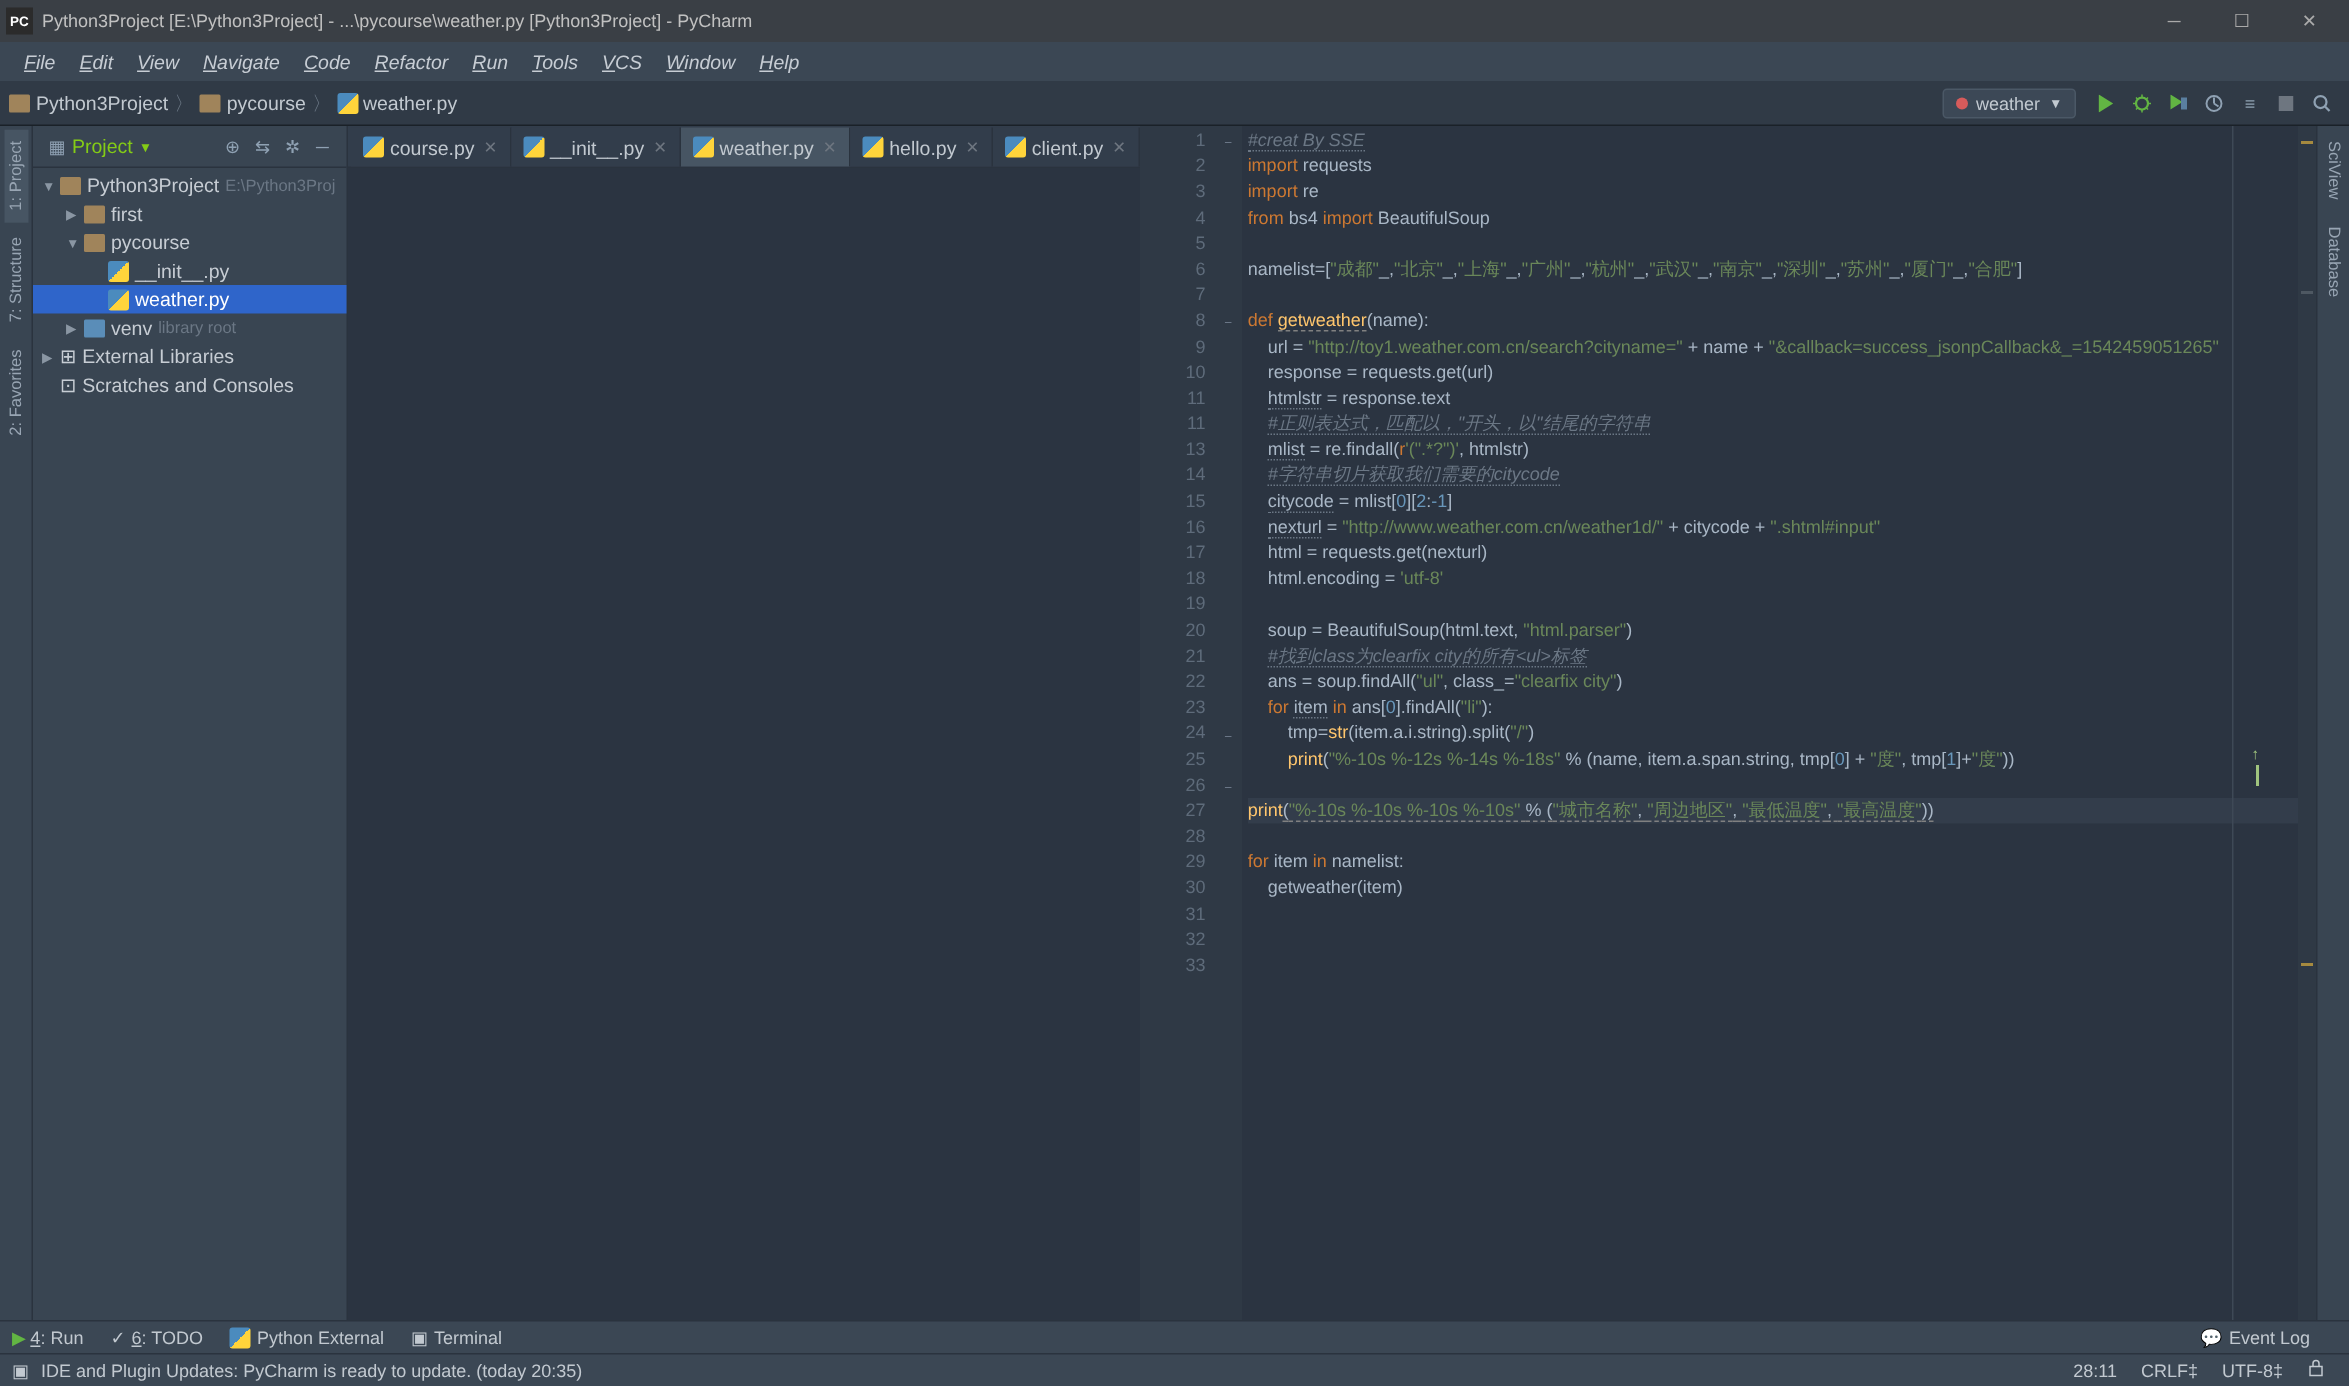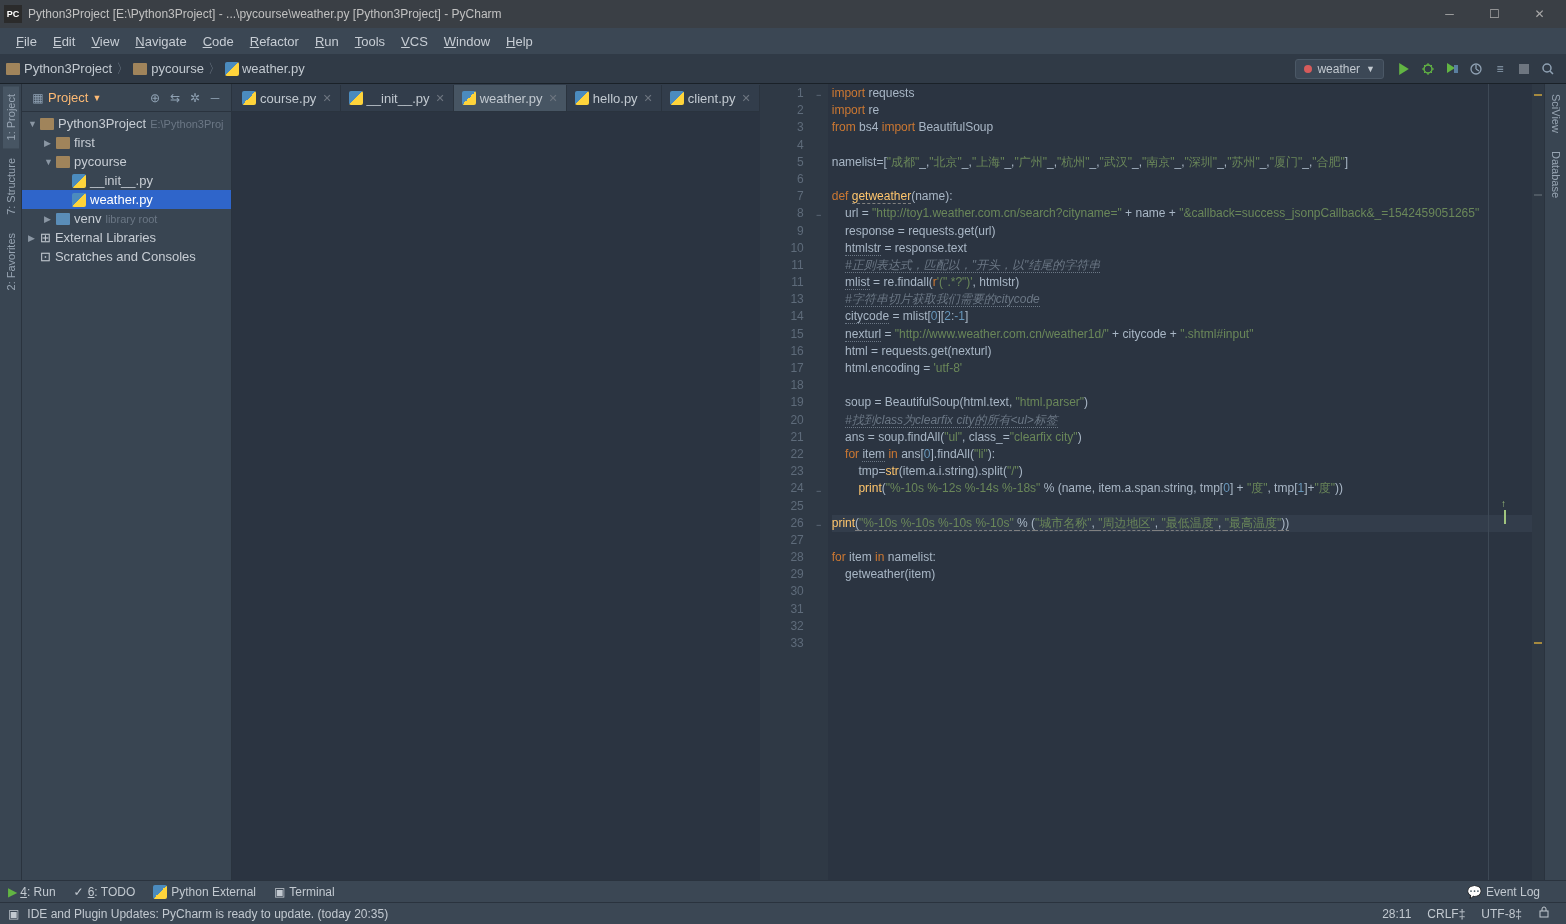--- a/index.html
+++ b/index.html
@@ -10,7 +10,7 @@
 .title-bar .spacer { flex: 1; }
 .win-btn { width: 45px; height: 28px; display: flex; align-items: center; justify-content: center; color: #aaa; }
 
-.menu-bar { height: 26px; background: #3b4754; display: flex; align-items: center; padding: 0 8px; }
+.menu-bar { height: 26px; background: #3b4754; display: flex; align-items: center; padding: 0 8px; font-style: italic; }
 .menu-item { padding: 2px 8px; color: #c7cdd4; font-size: 13px; }
 .menu-item .u { text-decoration: underline; }
 

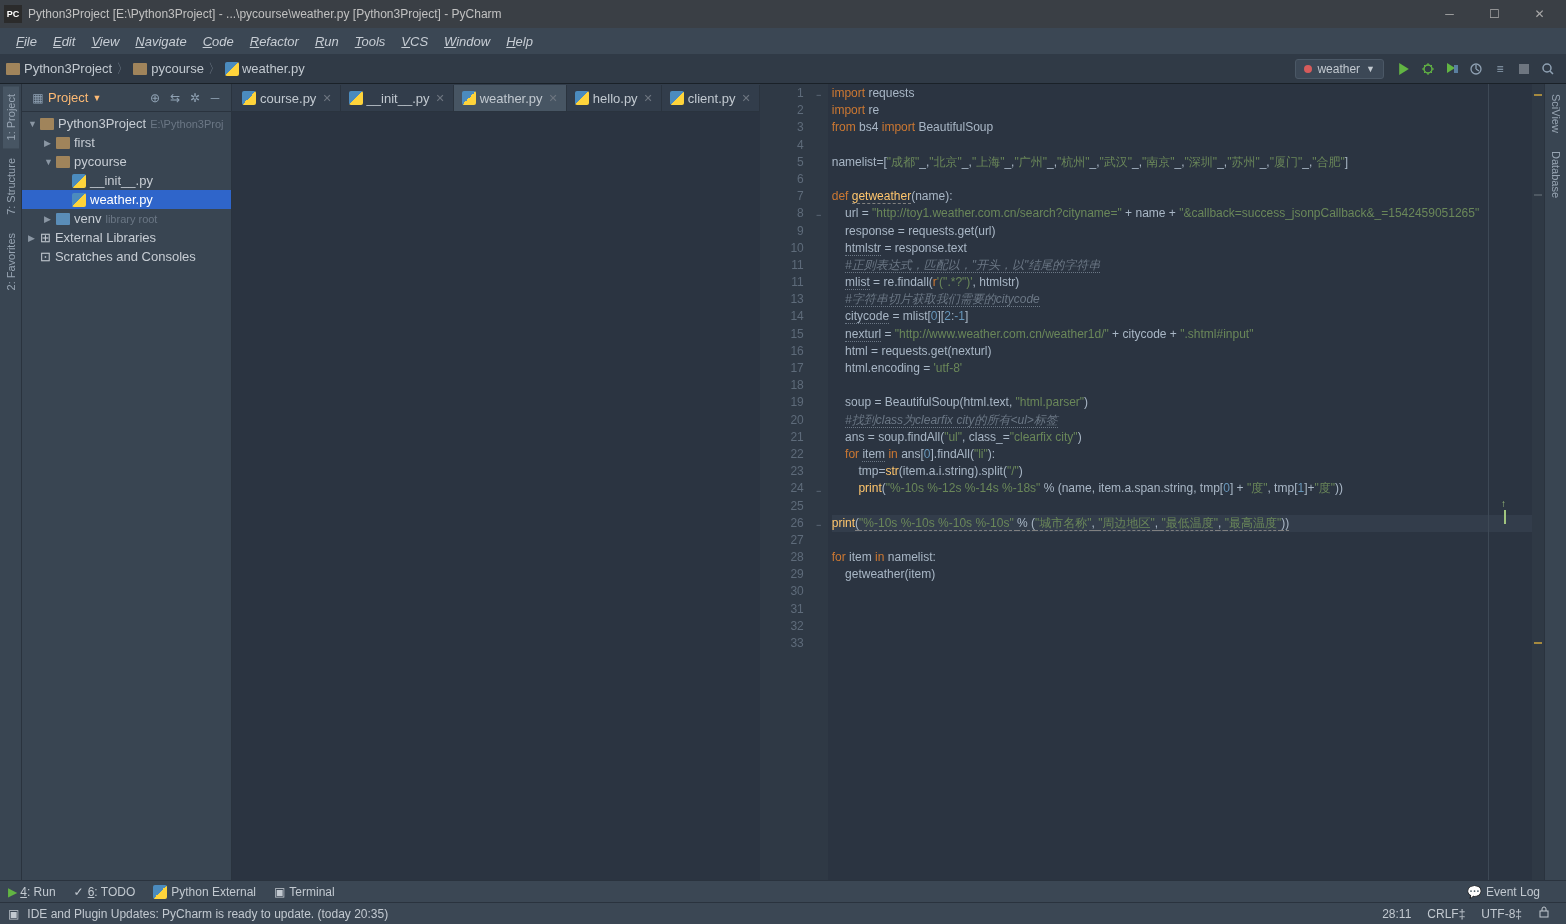--- a/index.html
+++ b/index.html
@@ -38,7 +38,7 @@
 
 .project-pane { width: 210px; background: #394552; border-right: 1px solid #2a333e; display: flex; flex-direction: column; }
 .pane-header { height: 28px; display: flex; align-items: center; padding: 0 6px; border-bottom: 1px solid #2a333e; }
-.pane-header .label { font-size: 13px; color: #fdba74; flex: 1; display: flex; align-items: center; }
+.pane-header .label { font-size: 13px; color: #84cc16; flex: 1; display: flex; align-items: center; }
 .pane-header .label .chev { margin-left: 4px; font-size: 9px; }
 .pane-header .hicon { width: 20px; color: #8fa1b3; text-align: center; }
 .tree { padding: 2px 0; font-size: 13px; }

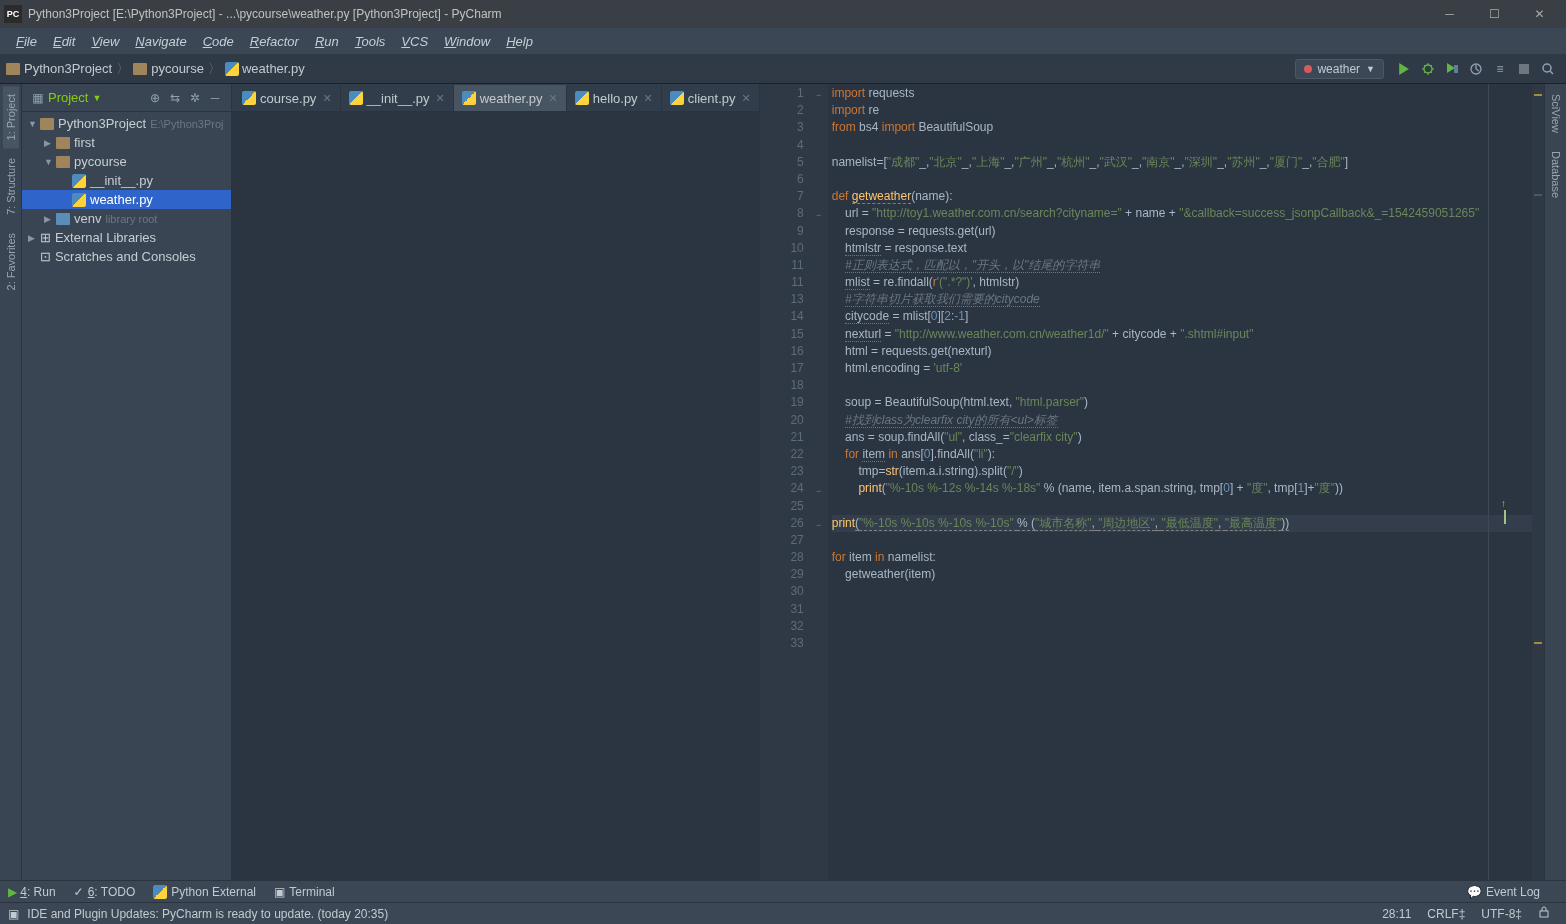--- a/index.html
+++ b/index.html
@@ -315,6 +315,7 @@
         </div>
       <div class="code-col" id="code">
         <div class="guide"></div>
+      <div class="line"><span class="cmt under">#creat By SSE</span></div>
           <div class="line"><span class="kw">import</span><span class="txt"> requests</span></div>
           <div class="line"><span class="kw">import</span><span class="txt"> re</span></div>
           <div class="line"><span class="kw">from</span><span class="txt"> bs4 </span><span class="kw">import</span><span class="txt"> BeautifulSoup</span></div>

